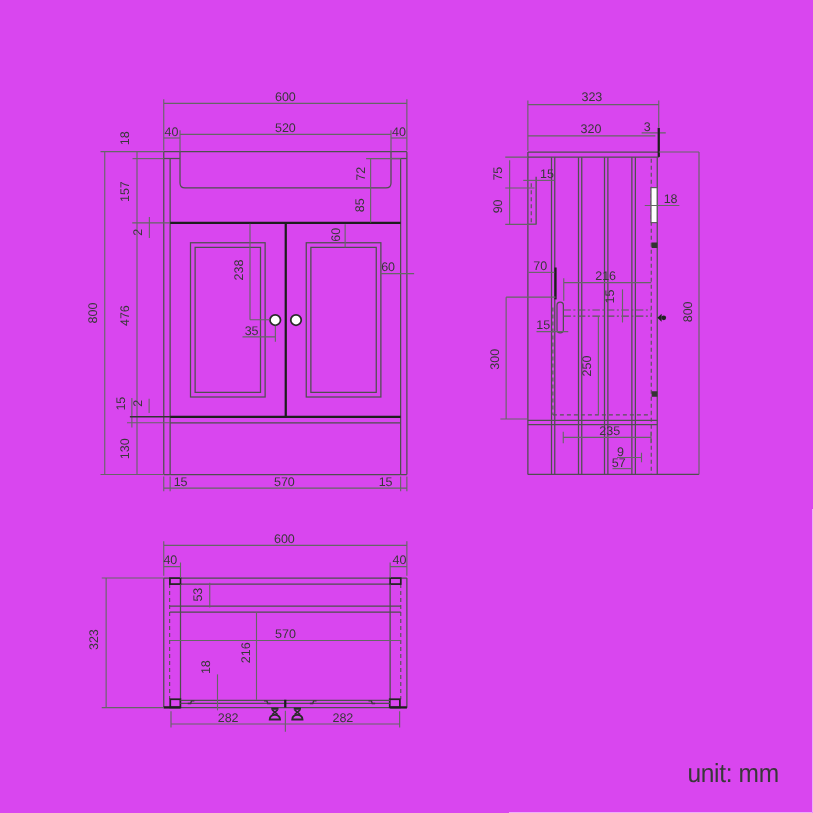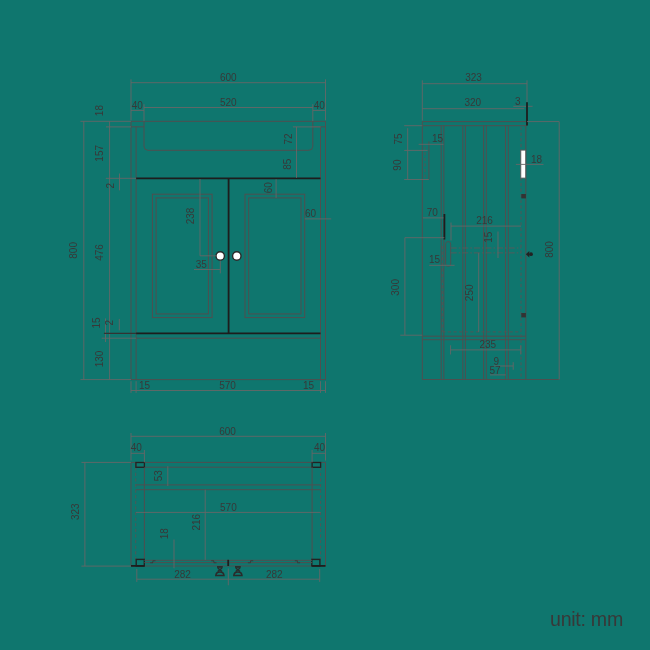--- a/index.html
+++ b/index.html
@@ -3,7 +3,7 @@
 <meta charset="utf-8">
 <style>
 html,body{margin:0;padding:0;background:#fff;}
-#page{width:650px;height:650px;position:relative;background:#0f766e;overflow:hidden;}
+#page{width:650px;height:650px;position:relative;background:#d946ef;overflow:hidden;}
 text{font-family:"Liberation Sans",sans-serif;fill:#383838;}
 .ln{stroke:#4f4f4f;stroke-width:1;fill:none;}
 .bd{stroke:#1d1d1d;stroke-width:1.8;fill:none;}

